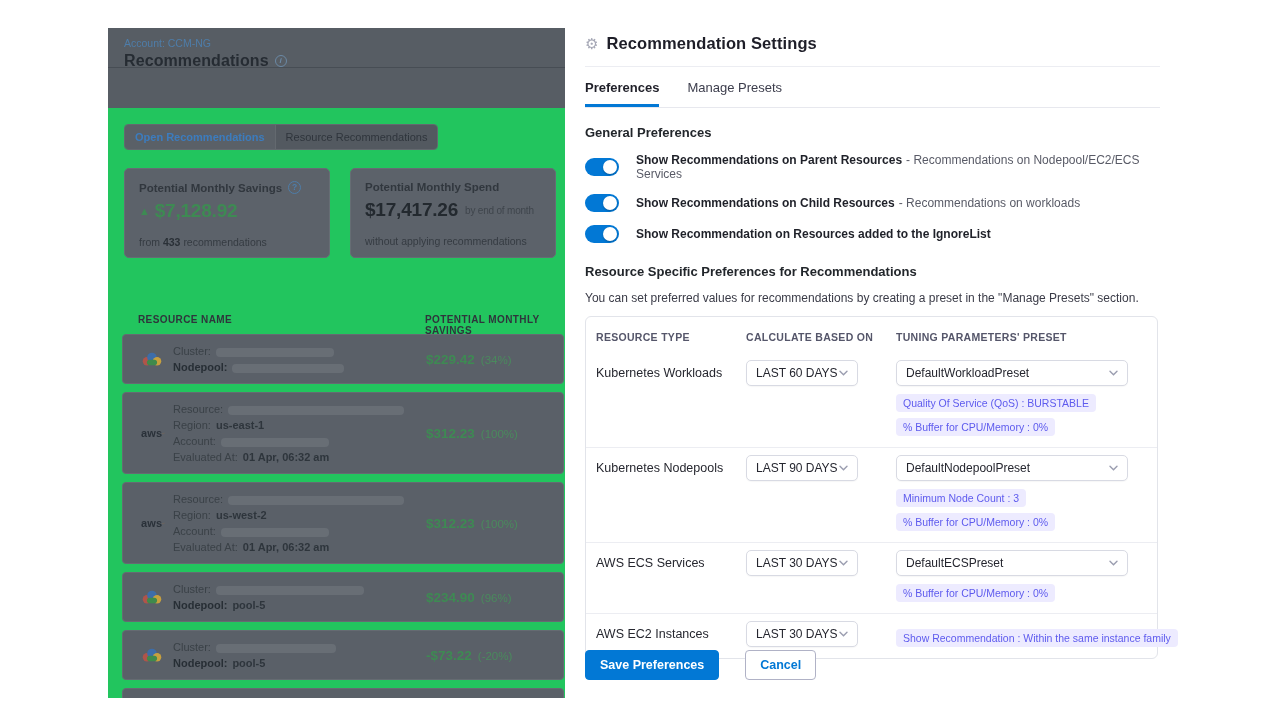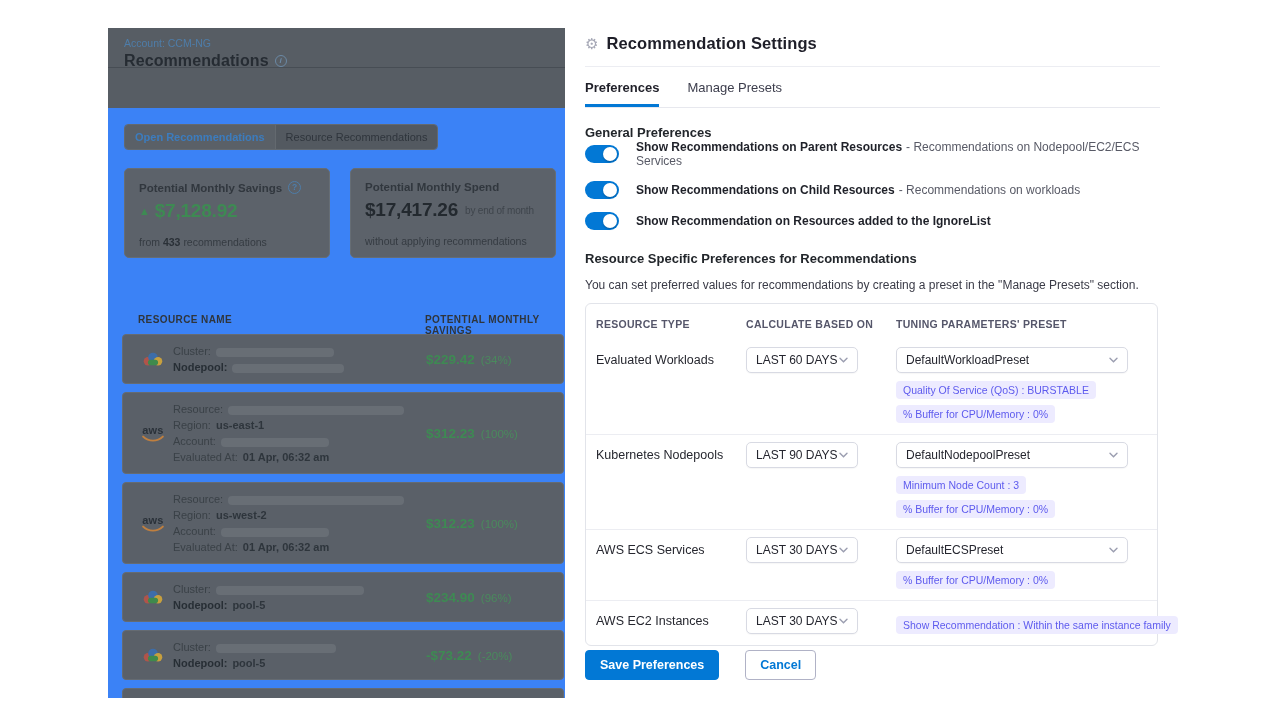--- a/index.html
+++ b/index.html
@@ -11,7 +11,7 @@
 
   
   .lp { position:absolute; left:108px; top:28px; width:460px; height:670px;
-        background:#3b82f6; overflow:hidden; }
+        background:#22c55e; overflow:hidden; }
   .lp-head { height:40px; background:#575D64; border-bottom:1px solid #474D54; padding:5px 16px 0; }
   .lp-account { display:inline-block; font-size:10.5px; color:#4E7DA9; text-decoration:none; font-weight:500; }
   .lp-title-row { display:flex; align-items:center; gap:6px; margin-top:1px; }

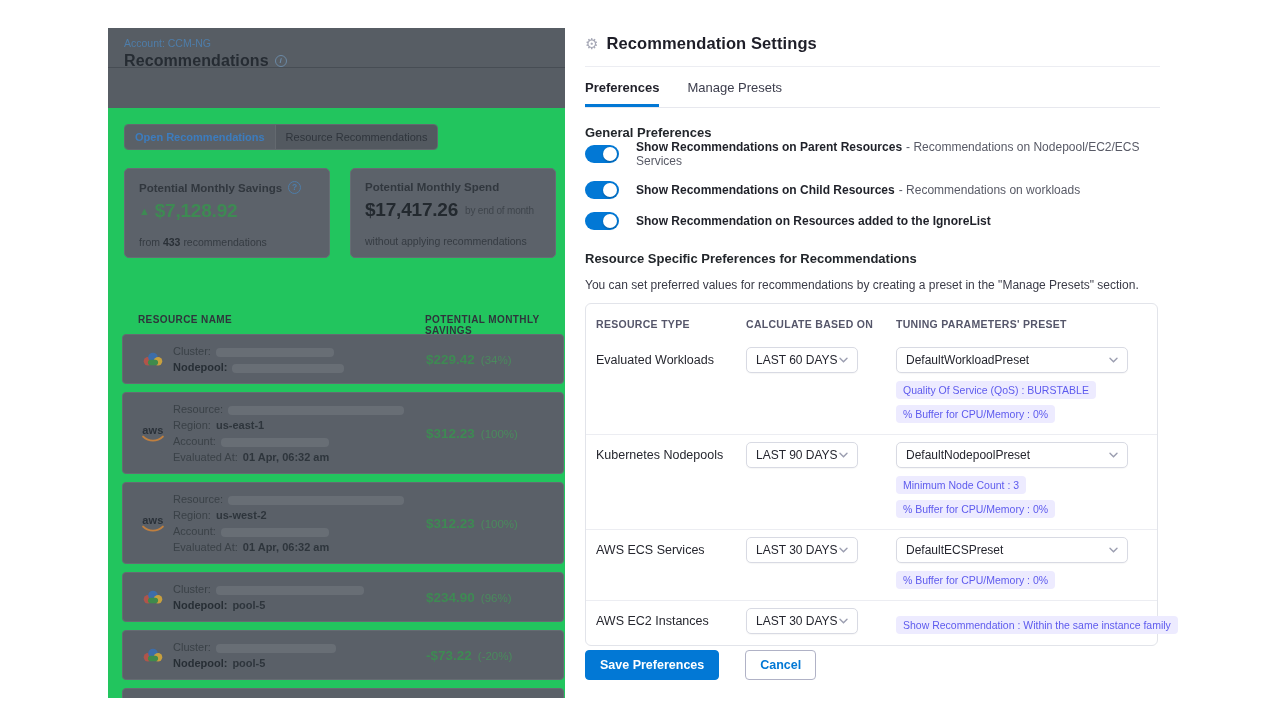--- a/index.html
+++ b/index.html
@@ -64,7 +64,7 @@
   .dr-tab.active { color:#1F1F28; font-weight:700; border-bottom:3px solid #0278D5; }
   .sec-h { font-size:13px; font-weight:700; color:#22262B; margin-top:17px; }
   .sec-h.rs { margin-top:21px; }
-  .toggles { }
+  .toggles { margin-top:13px; }
   .tgl-row { display:flex; align-items:center; margin-bottom:13px; }
   .switch { position:relative; width:34px; height:18px; border-radius:9px; background:#0278D5; flex:0 0 34px; cursor:pointer; }
   .switch .knob { position:absolute; top:2px; right:2px; width:14px; height:14px; border-radius:50%; background:#fff;

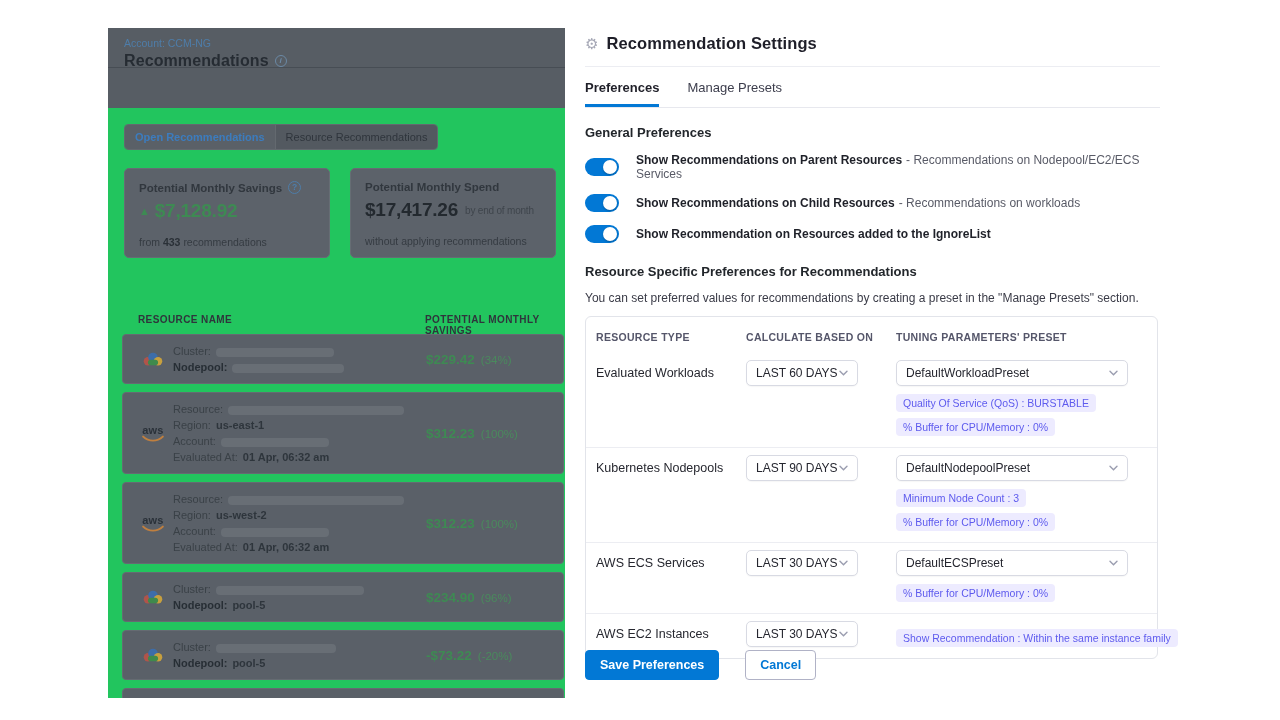--- a/index.html
+++ b/index.html
@@ -267,7 +267,7 @@
       </div>
       <div id="pref-rows">
           <div class="pt-row">
-            <div class="pt-type">Evaluated Workloads</div>
+            <div class="pt-type">Kubernetes Workloads</div>
             <div class="pt-c2">
               <div class="select">
                 <span class="sel-v">LAST 60 DAYS</span>

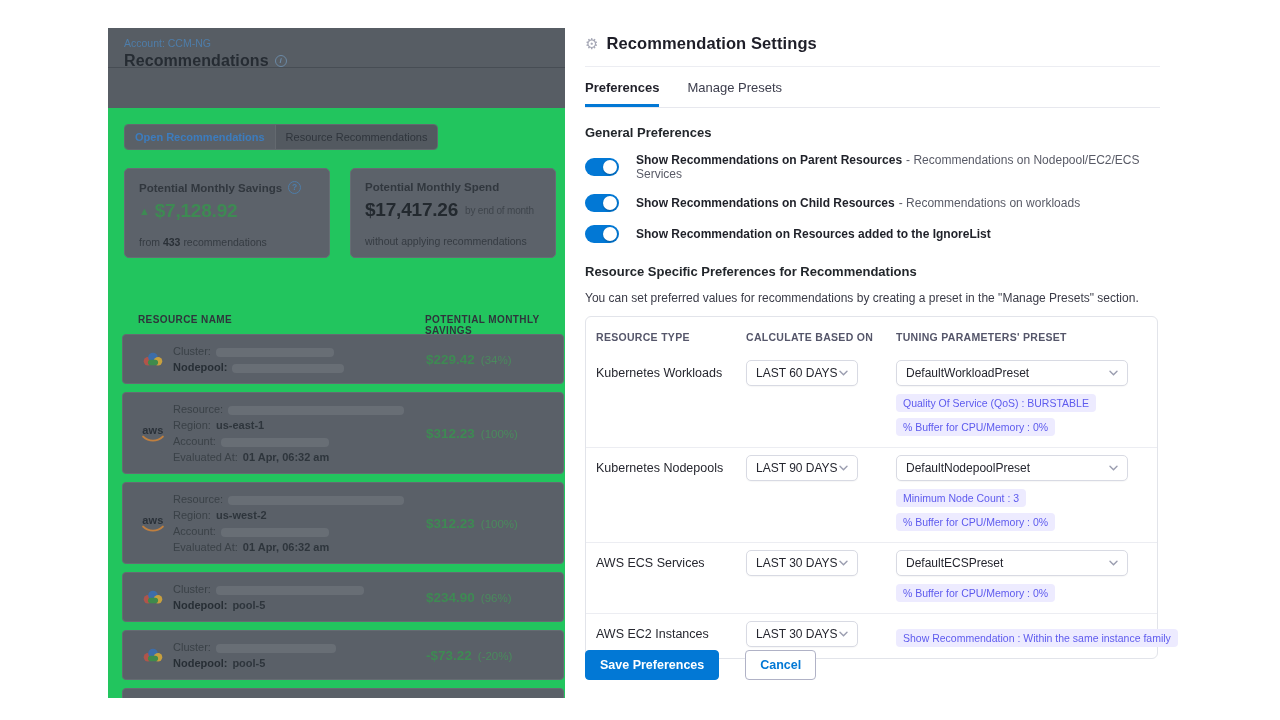--- a/index.html
+++ b/index.html
@@ -42,7 +42,7 @@
   .lp-rows { position:absolute; left:14px; top:226px; width:442px; display:flex; flex-direction:column; gap:8px; }
   .lp-row { position:relative; background:#5A6068; border:1px solid #656B72; border-radius:4px;
             display:flex; align-items:center; gap:8px; padding:8px 10px 8px 18px; }
-  .lp-ic { width:24px; flex:0 0 24px; display:flex; flex-direction:column; align-items:center; line-height:0; }
+  .lp-ic { width:24px; flex:0 0 24px; display:flex; flex-direction:row; align-items:center; line-height:0; }
   .aws-t { font-size:11px; font-weight:700; color:#2A3139; line-height:10px; letter-spacing:.2px; }
   .lp-lines { font-size:11px; line-height:16px; }
   .lp-line > * + * { margin-left:5px; }

